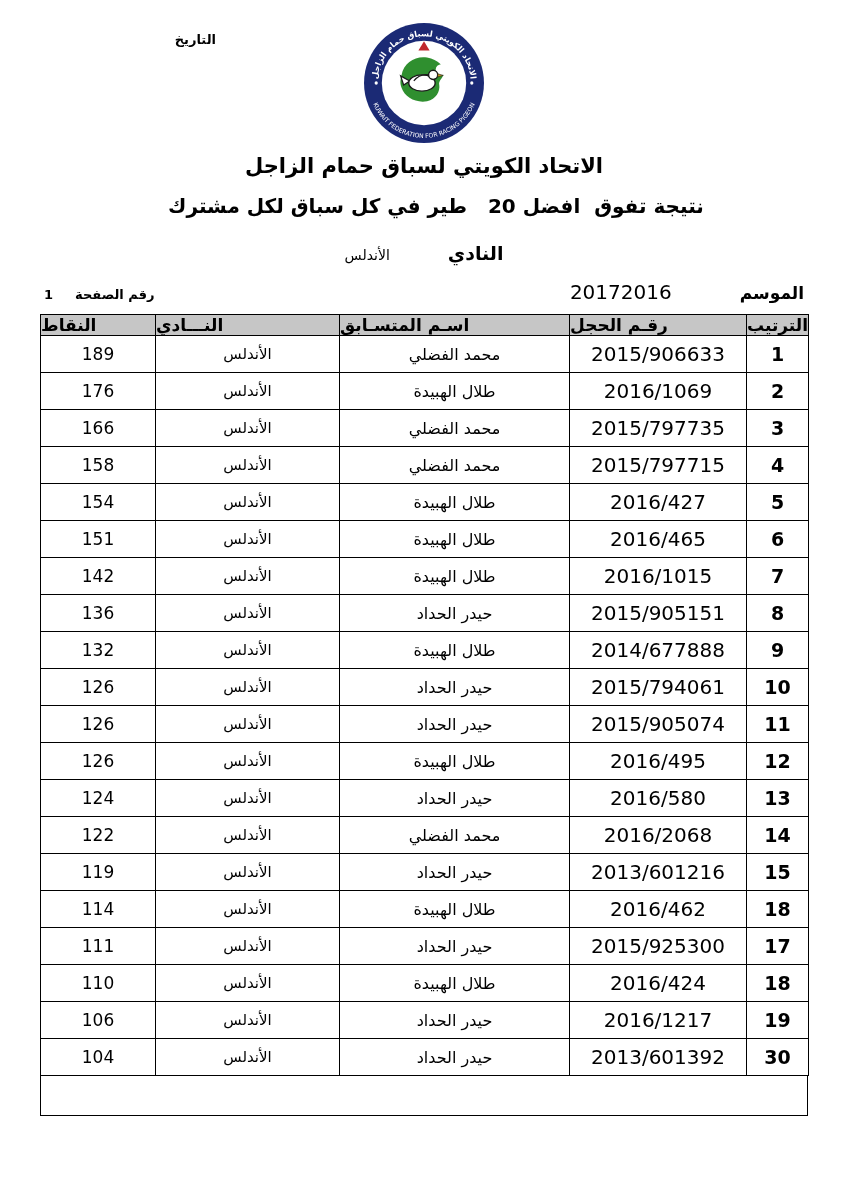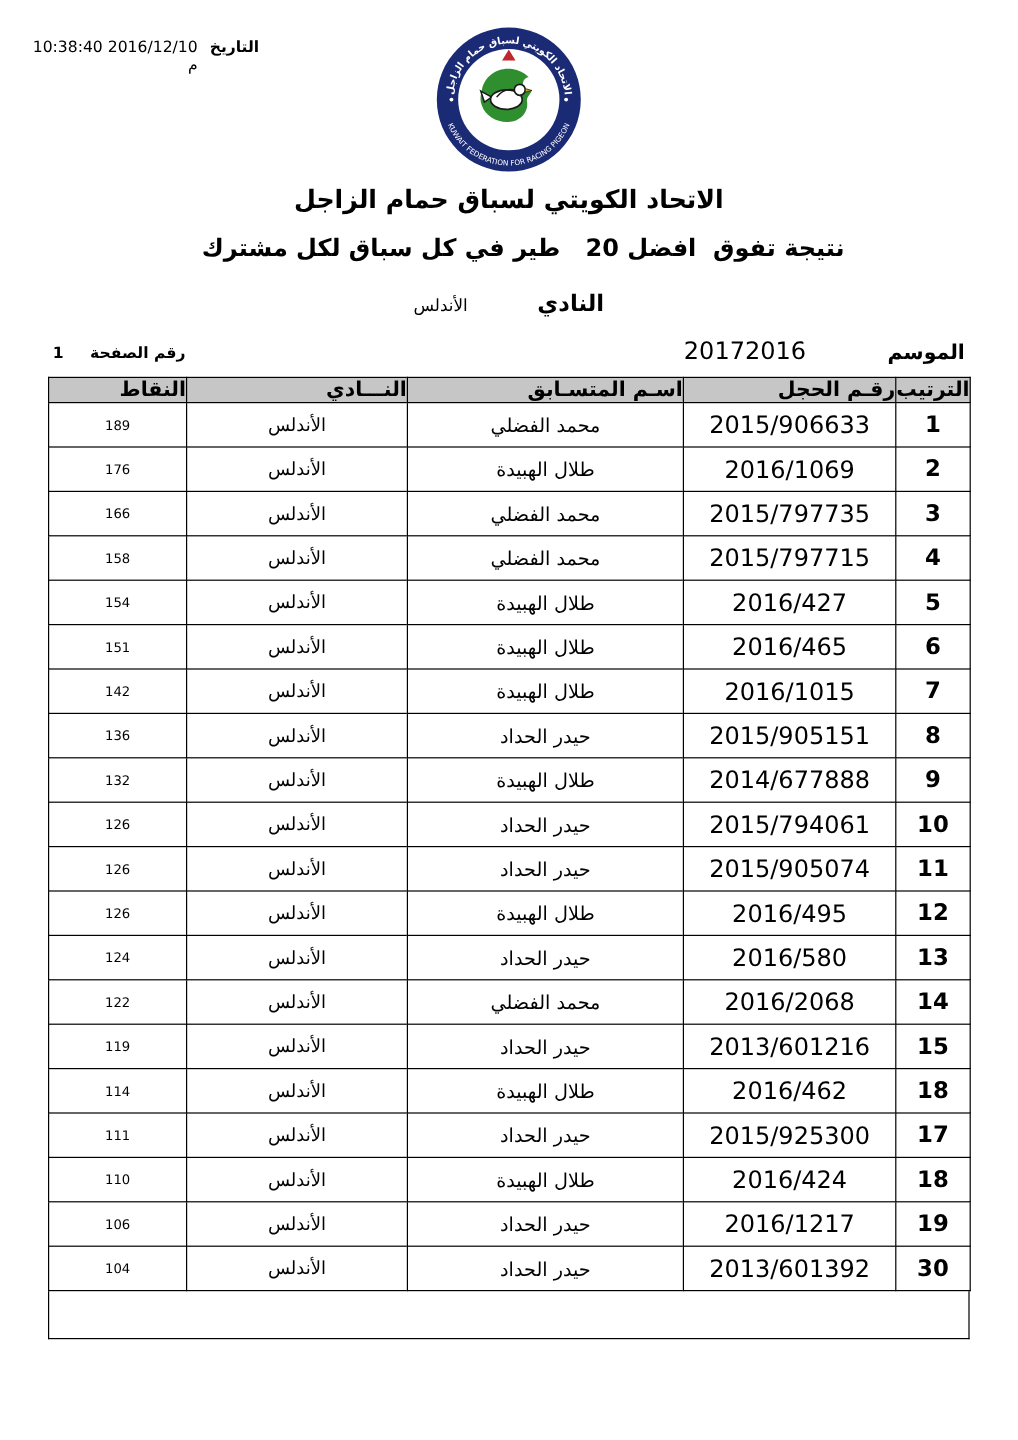--- a/index.html
+++ b/index.html
@@ -81,7 +81,6 @@
 
 <div class="date-block">
   <span class="date-label">التاريخ</span>
-  <span class="date-value">2016/12/10 10:38:40 م</span>
 </div>
 
 <div class="logo-wrap">

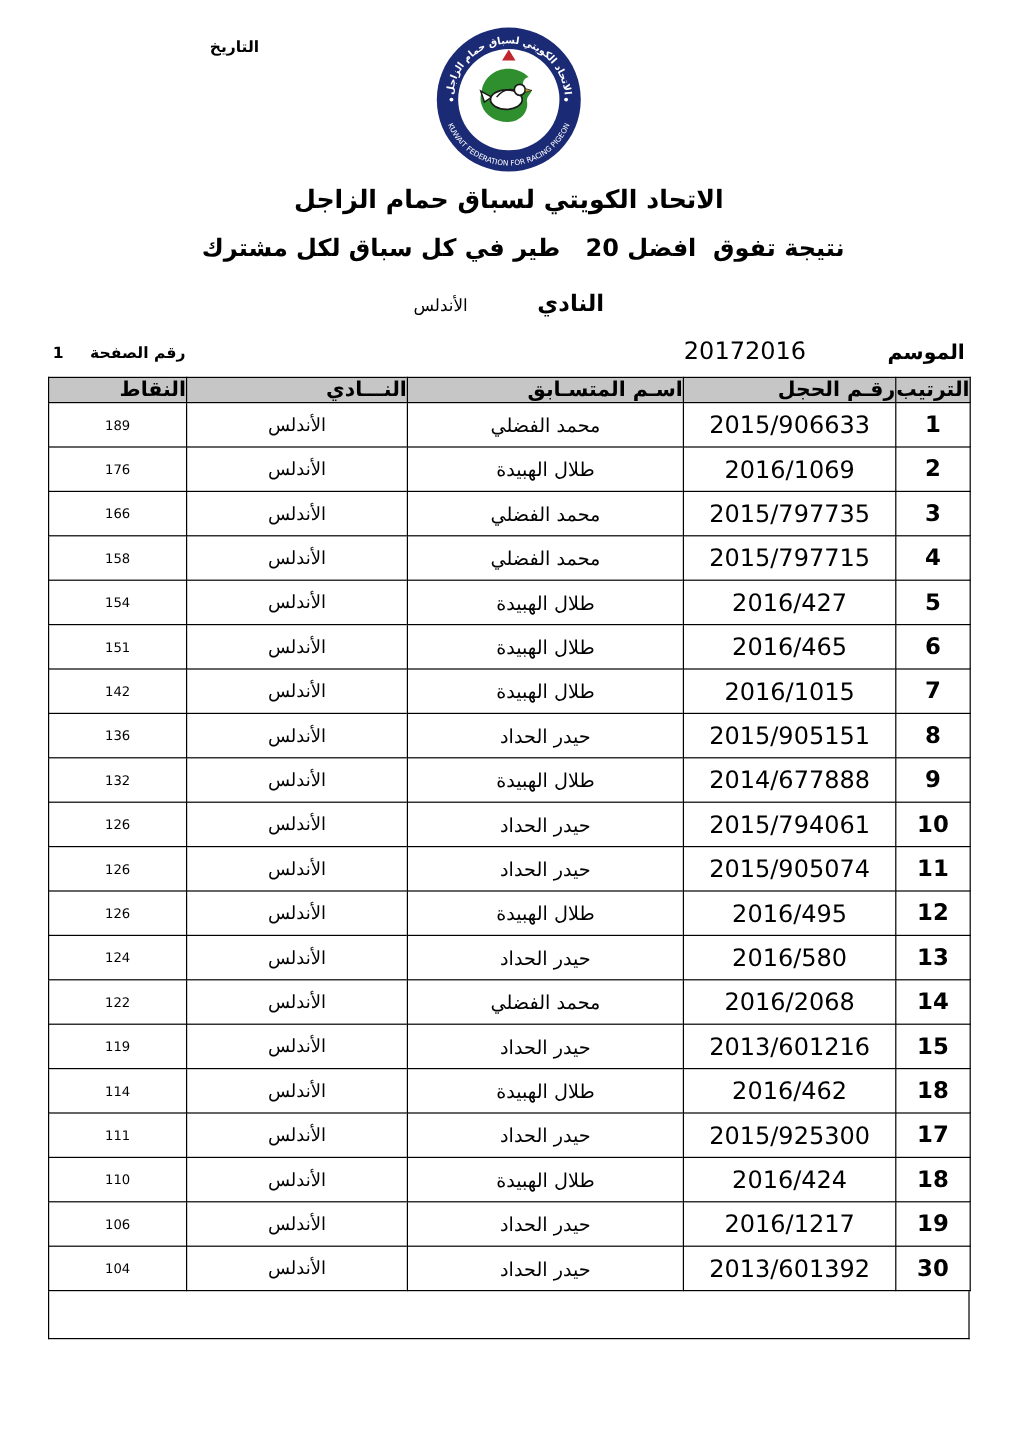--- a/index.html
+++ b/index.html
@@ -59,7 +59,7 @@
   }
   th {
     background:#c6c6c6; border:1px solid #000; height:20px;
-    font-size:17px; font-weight:bold; text-align:right; vertical-align:middle;
+    font-size:17px; font-weight:bold; text-align:left; vertical-align:middle;
   }
   td {
     border:1px solid #000; height:37px;

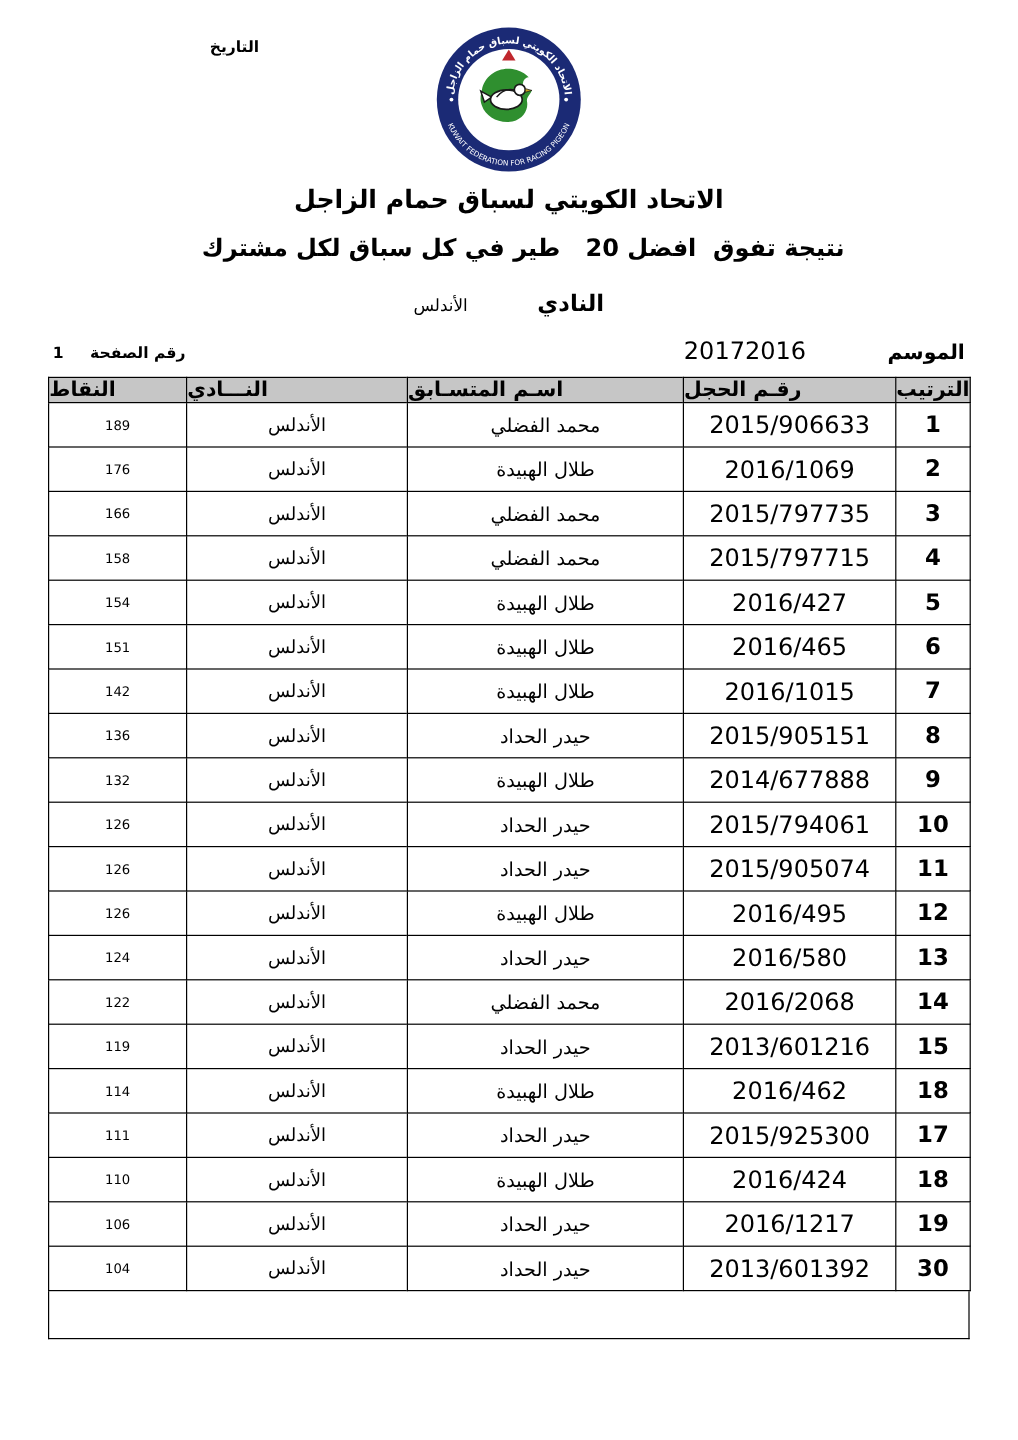--- a/index.html
+++ b/index.html
@@ -69,7 +69,7 @@
   td.ring   { font-size:20px; }
   td.name   { font-size:16px; }
   td.club   { font-size:15px; }
-  td.points { font-size:11px;text-align:center; }
+  td.points { font-size:17px;text-align:center; }
 
   .frame-bottom {
     height:40px;

